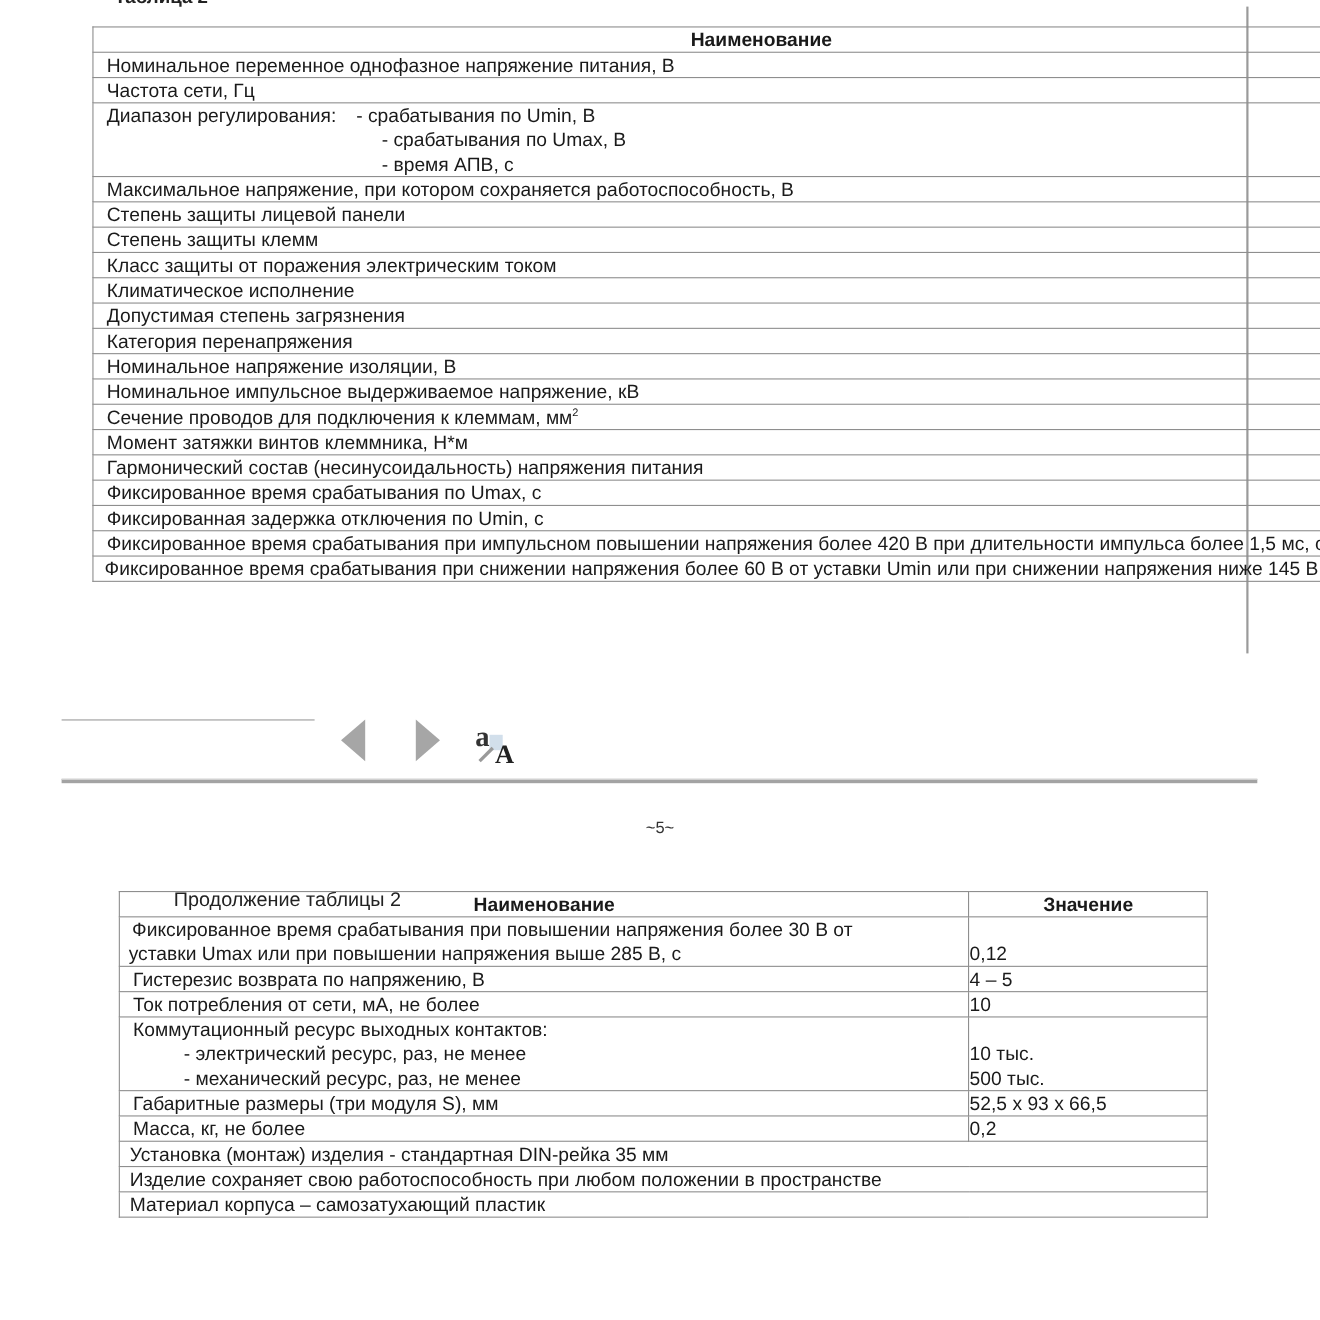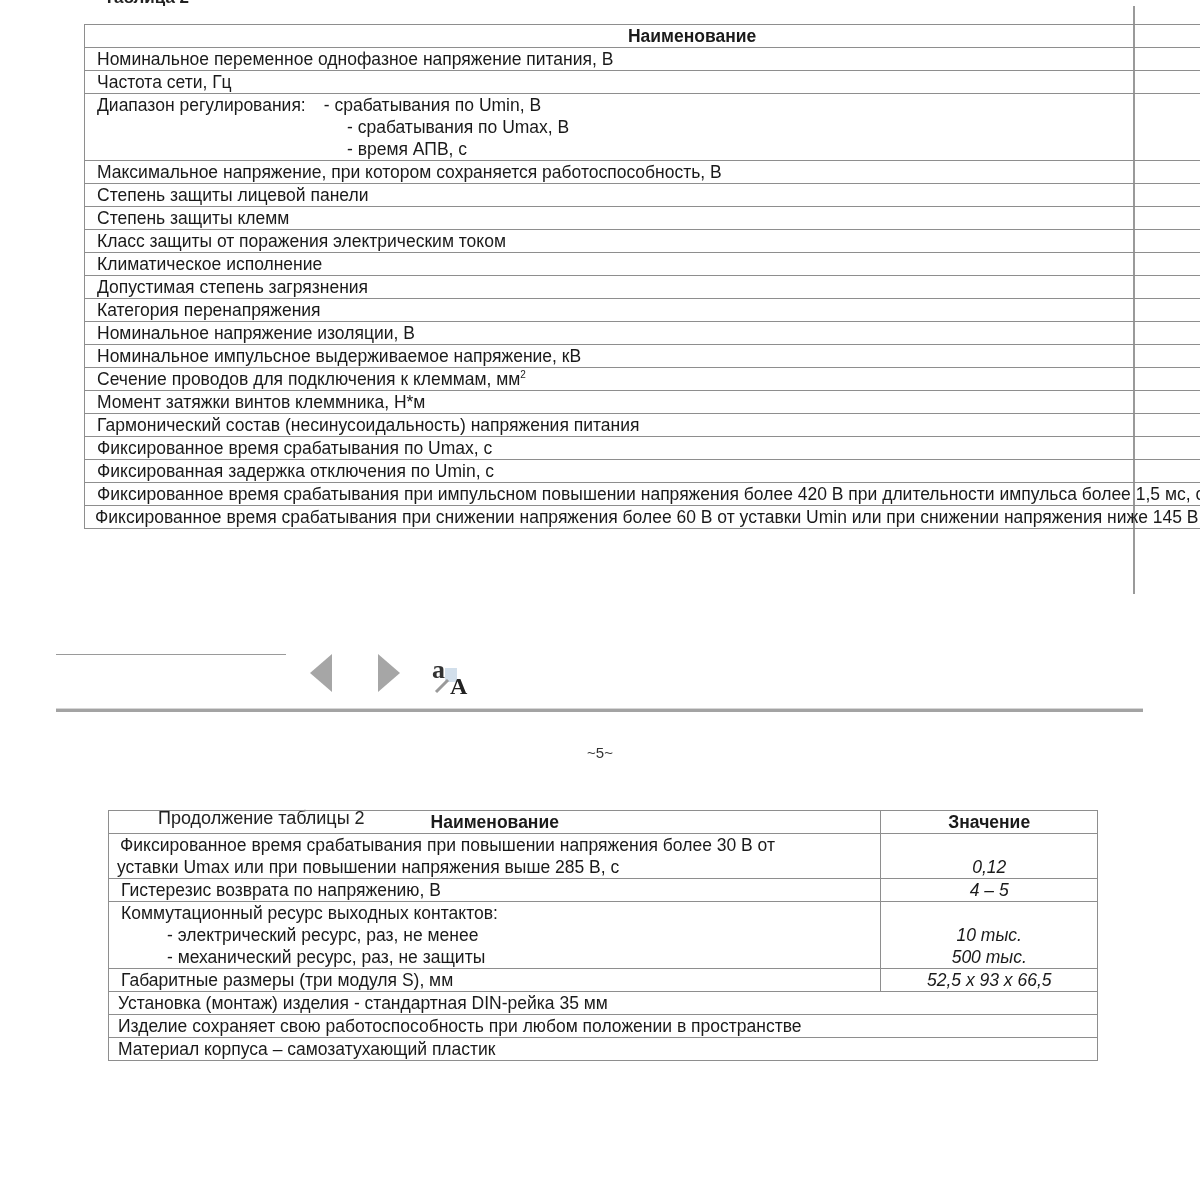--- a/index.html
+++ b/index.html
@@ -10,7 +10,7 @@
   table.spec { position: absolute; border-collapse: collapse; font-size: 17.5px; line-height: 22px; }
   table.spec td, table.spec th { border: 1.5px solid #8e8e8e; padding: 0 0 0 12px; vertical-align: top; white-space: nowrap; }
   table.spec th { font-weight: bold; text-align: center; padding: 0; }
-  table.spec td.val { text-align: center; padding: 0; vertical-align: bottom; font-style: italic; }
+  table.spec td.val { text-align: left; padding: 0; vertical-align: bottom; }
   #t1 { left: 84px; top: 24px; width: 992px; }
   #t1 col.c1 { width: 773px; }
   #t2 { left: 108px; top: 810px; width: 990px; }

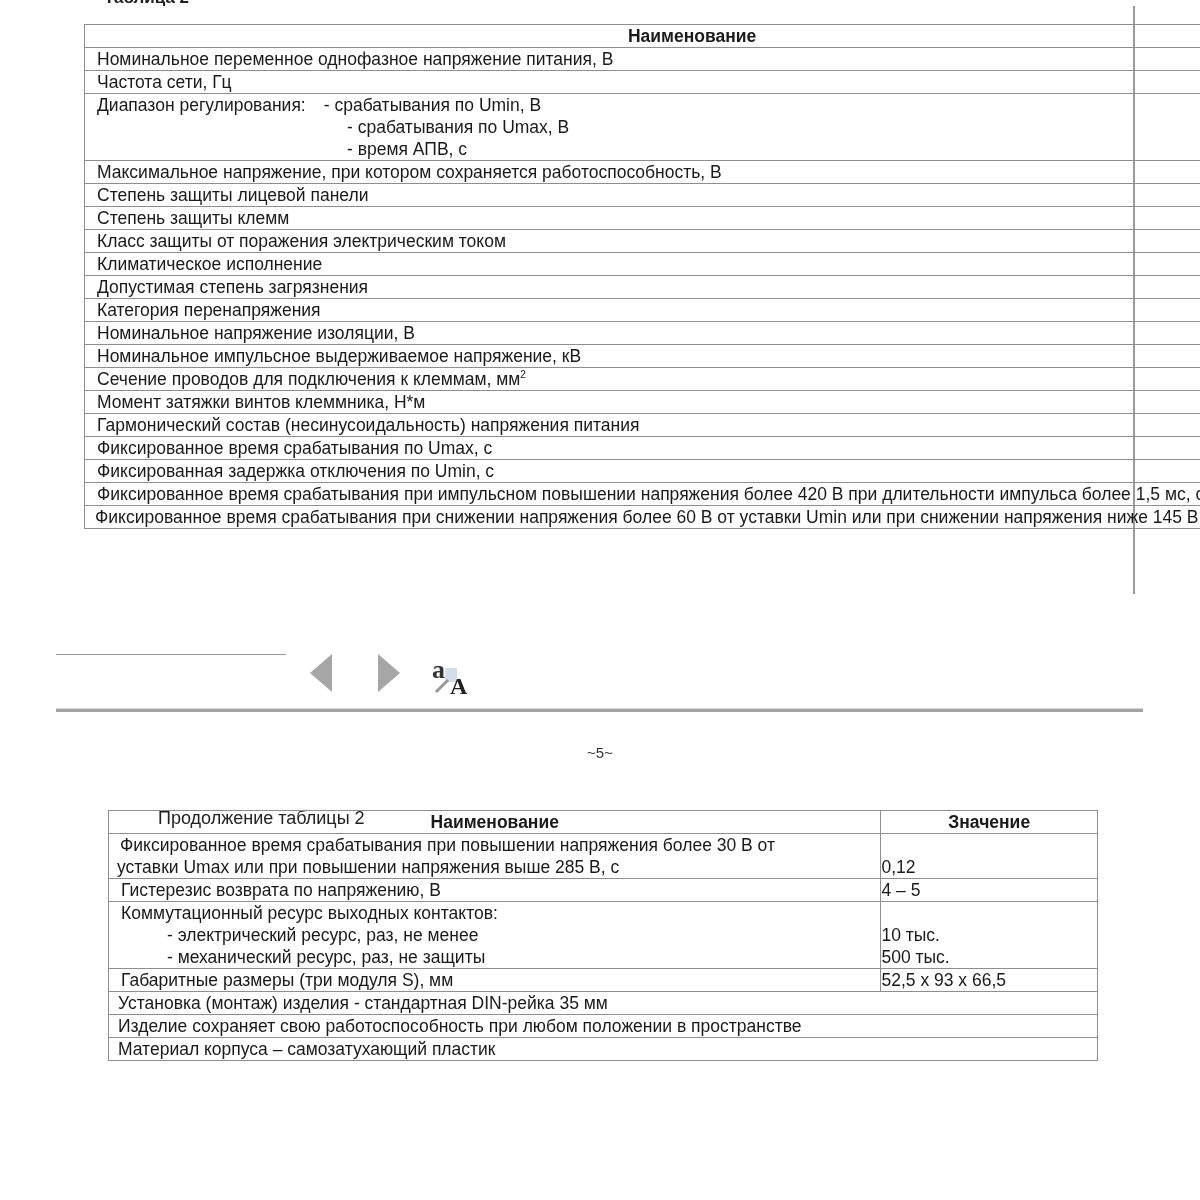--- a/index.html
+++ b/index.html
@@ -175,6 +175,10 @@
     <td class="val">4 – 5</td>
   </tr>
   <tr>
+    <td>Ток потребления от сети, мА, не более</td>
+    <td class="val">10</td>
+  </tr>
+  <tr>
     <td>
       <span class="multi-line">Коммутационный ресурс выходных контактов:</span>
       <span class="sub-indent2">- электрический  ресурс, раз, не менее</span>

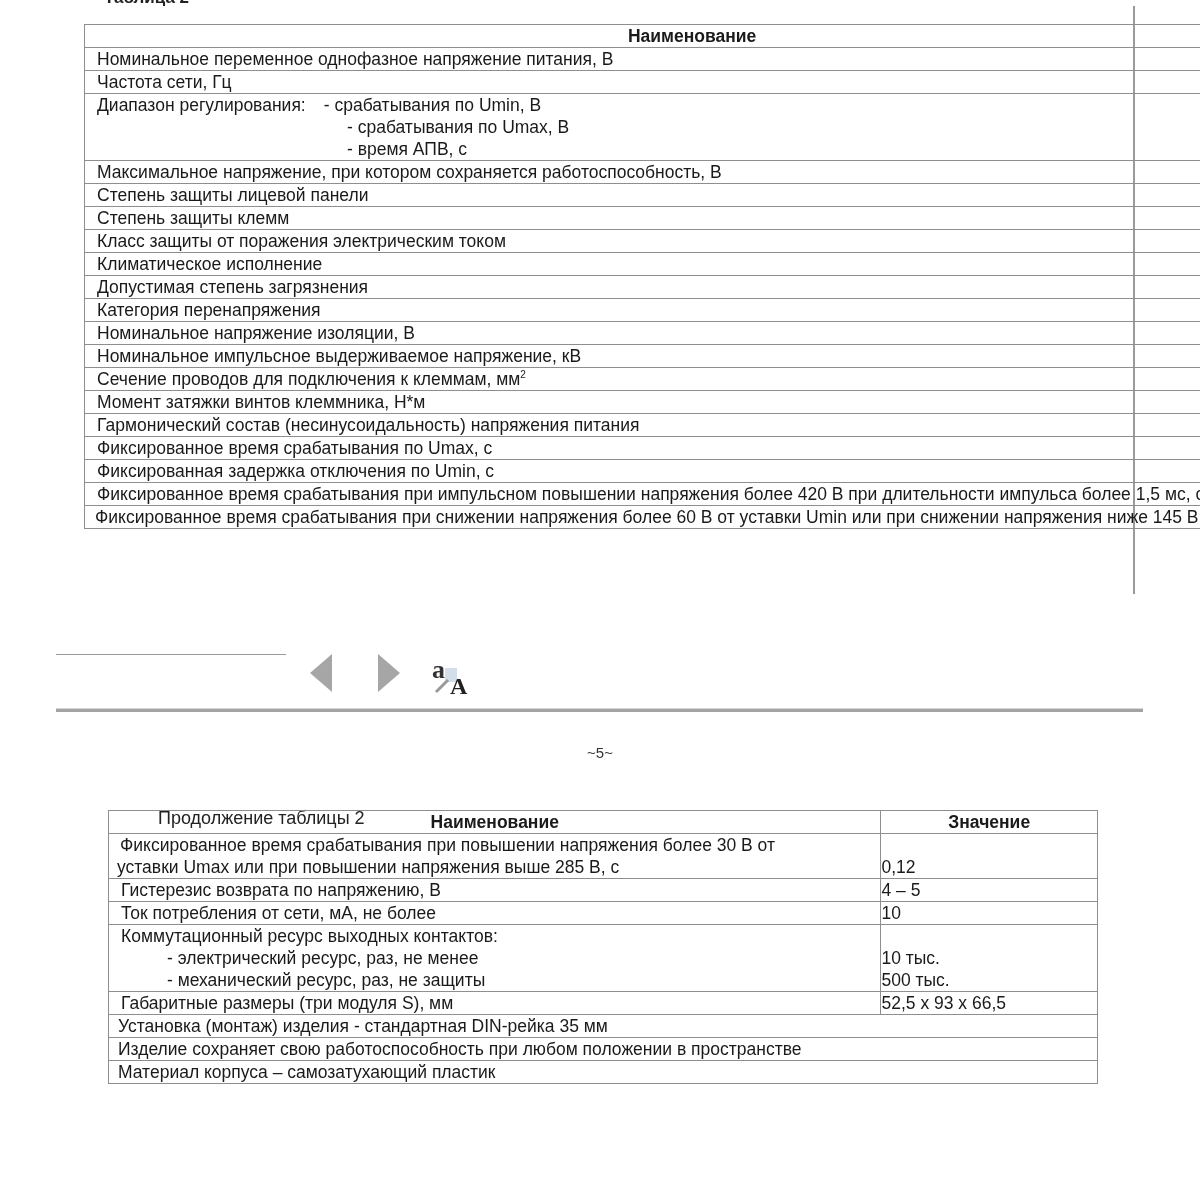--- a/index.html
+++ b/index.html
@@ -182,7 +182,7 @@
     <td>
       <span class="multi-line">Коммутационный ресурс выходных контактов:</span>
       <span class="sub-indent2">- электрический  ресурс, раз, не менее</span>
-      <span class="sub-indent2">- механический  ресурс, раз, не защиты</span>
+      <span class="sub-indent2">- механический  ресурс, раз, не менее</span>
     </td>
     <td class="val">
       <span class="multi-line">10 тыс.</span>

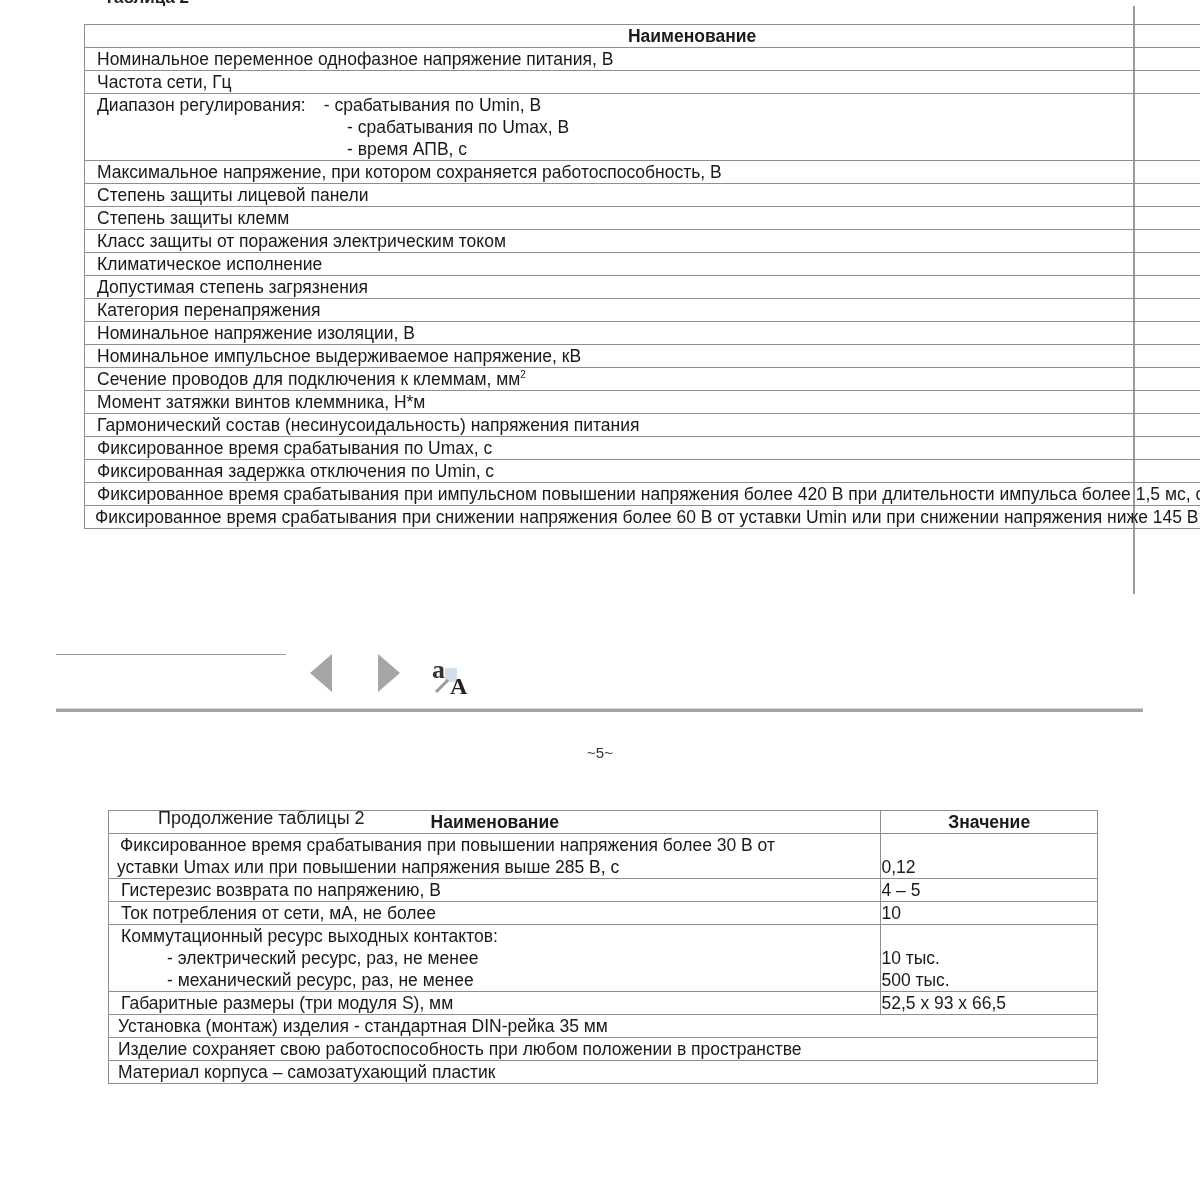--- a/index.html
+++ b/index.html
@@ -194,6 +194,10 @@
     <td class="val">52,5 x 93 x 66,5</td>
   </tr>
   <tr>
+    <td>Масса, кг, не более</td>
+    <td class="val">0,2</td>
+  </tr>
+  <tr>
     <td colspan="2" style="padding-left:9px">Установка (монтаж) изделия - стандартная DIN-рейка 35 мм</td>
   </tr>
   <tr>

